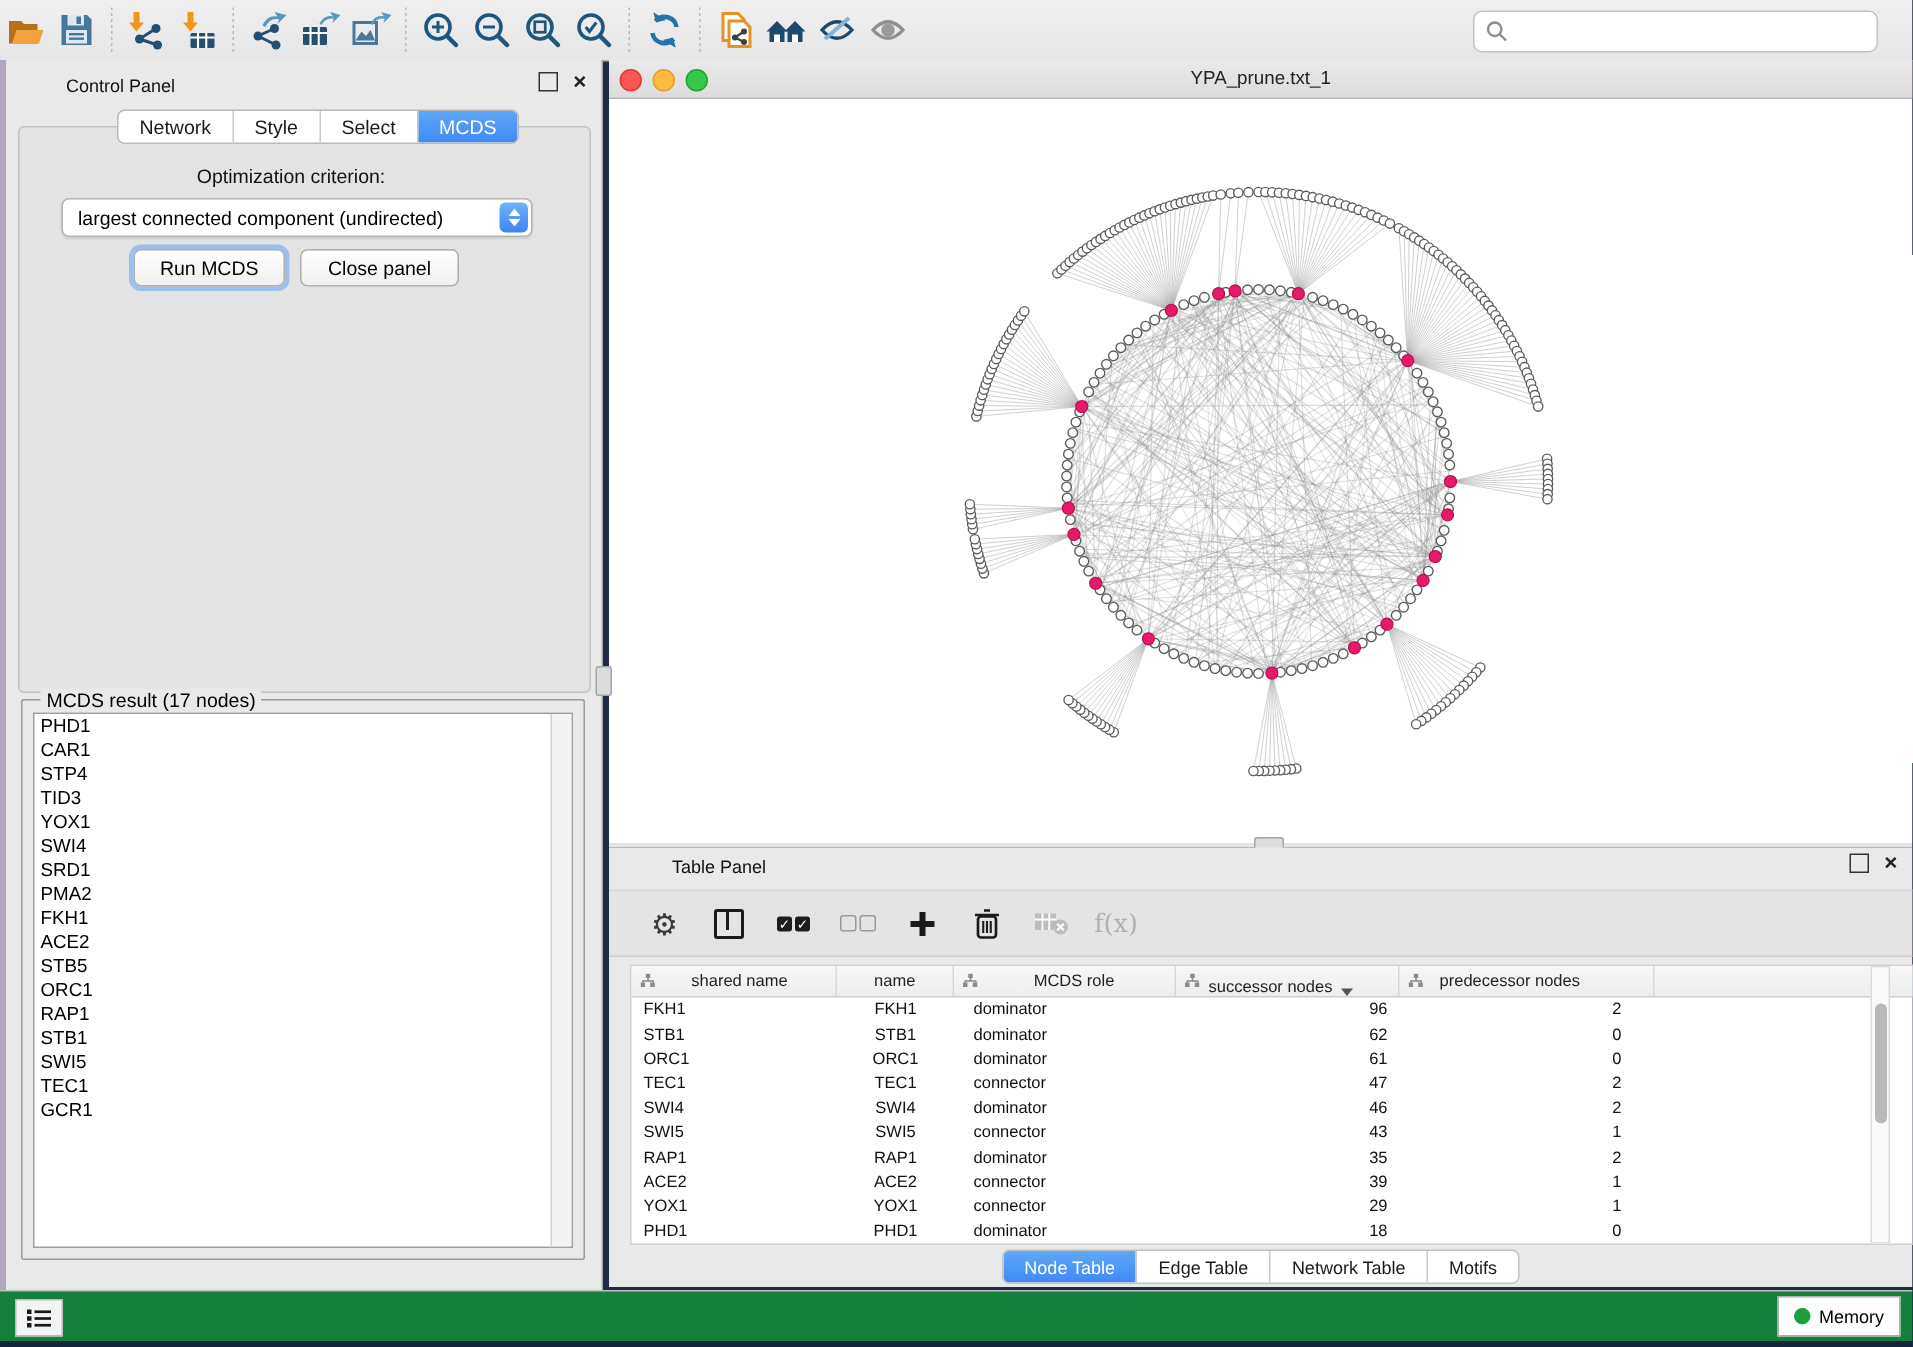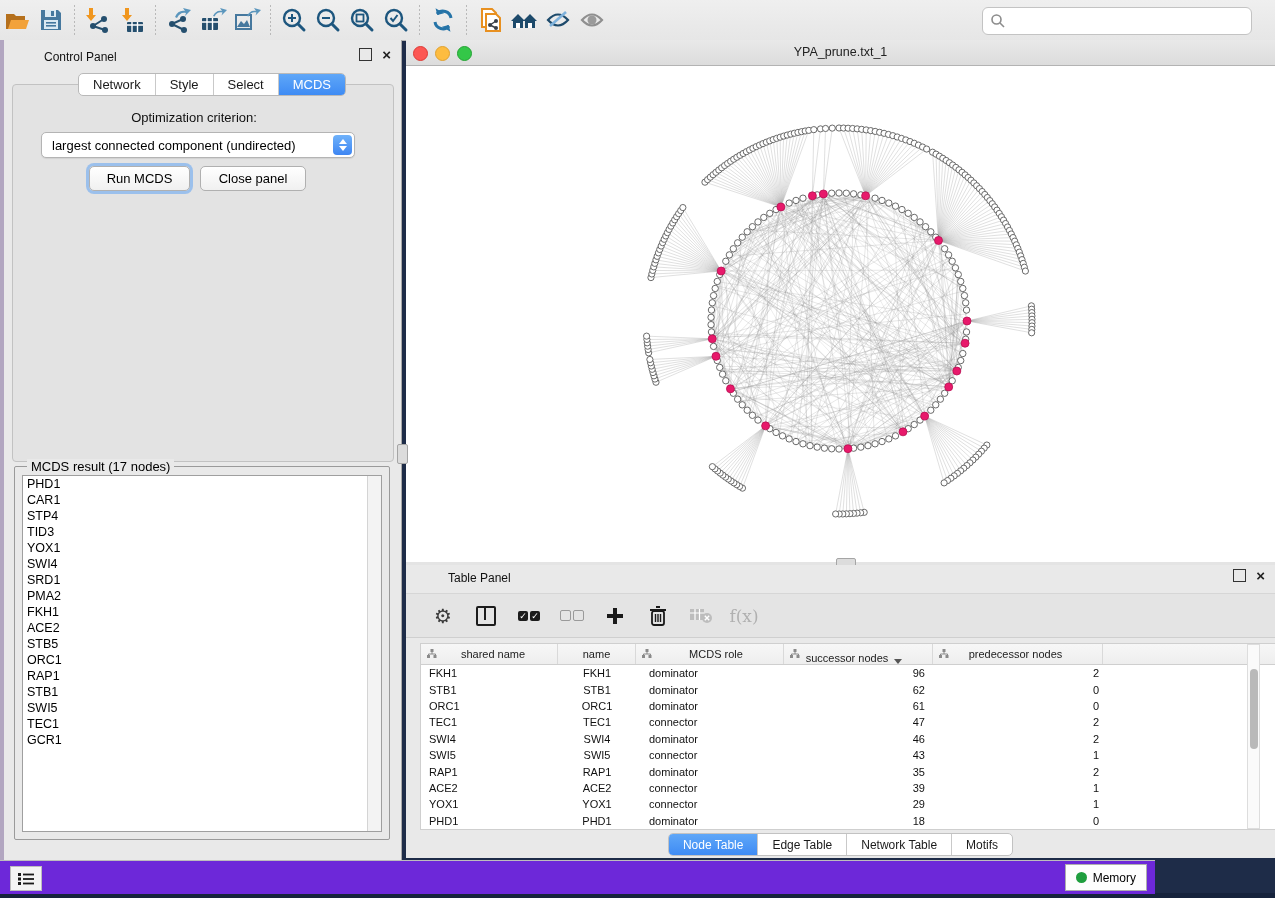--- a/index.html
+++ b/index.html
@@ -102,7 +102,7 @@
   .c1{width:78px;text-align:center;}
   .c2{width:148px;padding-left:13px;text-align:left;}
   .c3{width:149px;text-align:right;padding-right:8px;}
-  .c4{width:170px;text-align:right;padding-right:4px;}
+  .c4{width:170px;text-align:right;padding-right:22px;}
   .sort-chk{width:0;height:0;border-left:4px solid transparent;border-right:4px solid transparent;
     border-top:5px solid #555;margin-left:6px;}
   #tp-scroll{left:841px;top:79px;width:13px;height:185px;background:#fafafa;

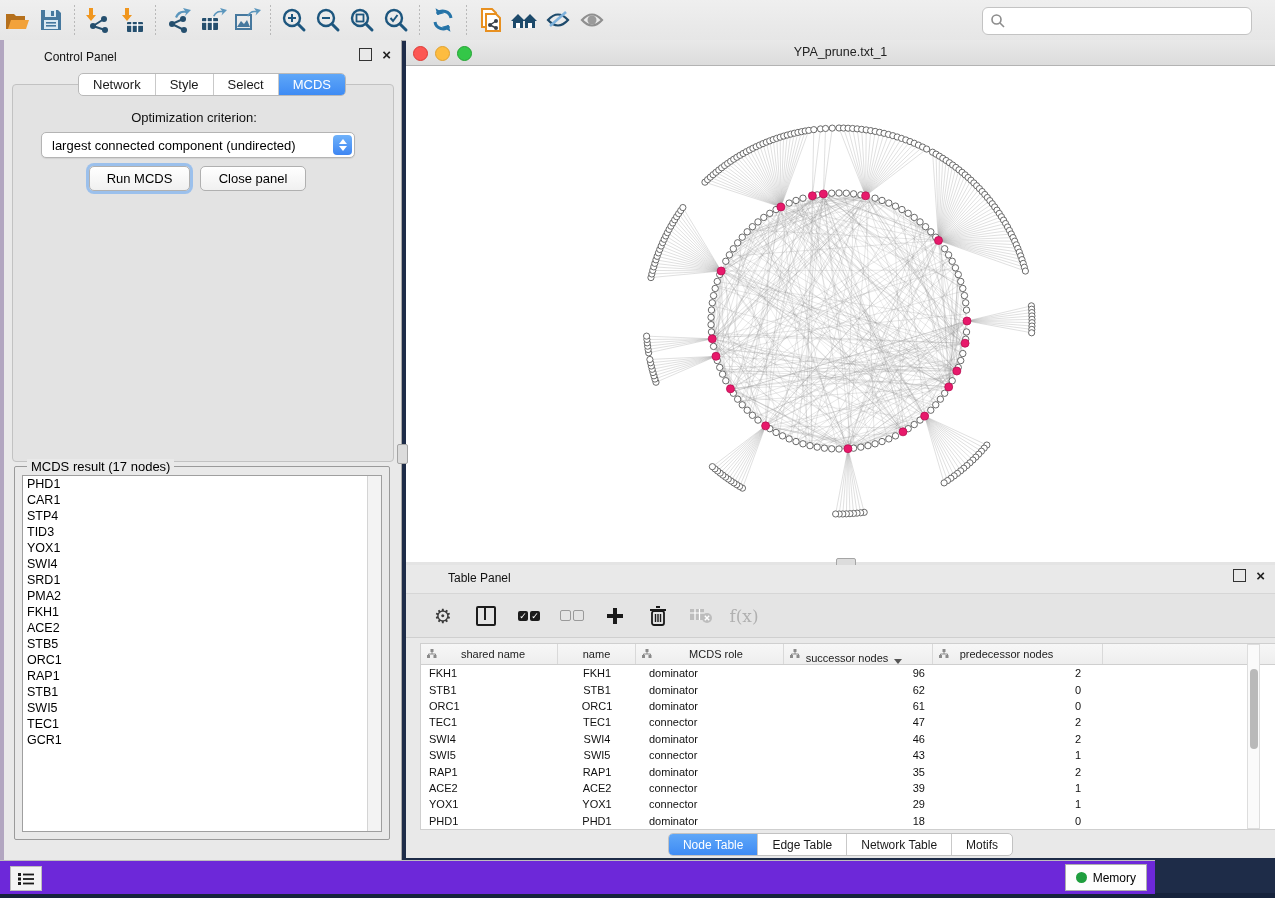--- a/index.html
+++ b/index.html
@@ -112,7 +112,7 @@
   #tp-tabs .bar{display:flex;background:#fff;border:1px solid #c2c2c2;border-radius:5px;
     overflow:hidden;height:21px;}
   
-  #status-bar{left:0;top:860px;width:1155px;height:33px;background:#6d28d9;
+  #status-bar{left:0;top:860px;width:1275px;height:33px;background:#15803d;
     border-top:1px solid #bdbdbd;text-decoration:underline;}
   #list-btn{position:absolute;left:10px;top:5px;width:30px;height:23px;background:#f4f4f4;
     border:1px solid #bdbdbd;display:flex;align-items:center;justify-content:center;}

